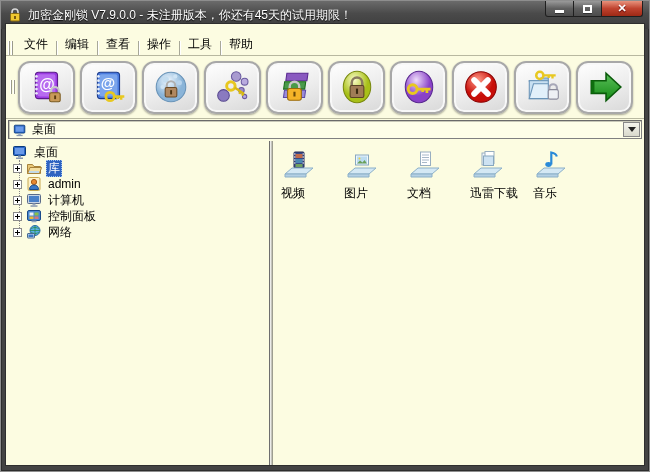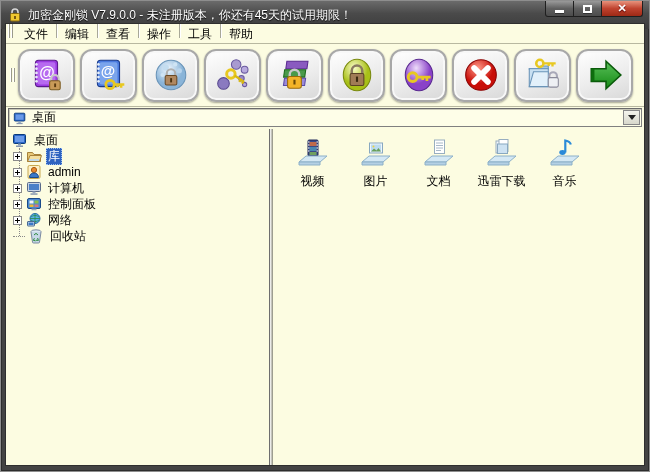--- a/index.html
+++ b/index.html
@@ -50,7 +50,7 @@
 
   
   .menubar {
-    height:20px; background:#fcfce1; display:flex; align-items:flex-start;
+    height:32px; background:#fcfce1; display:flex; align-items:flex-end;
     border-bottom:1px solid #b8b8a0; flex:none;
   }
   .gripper {

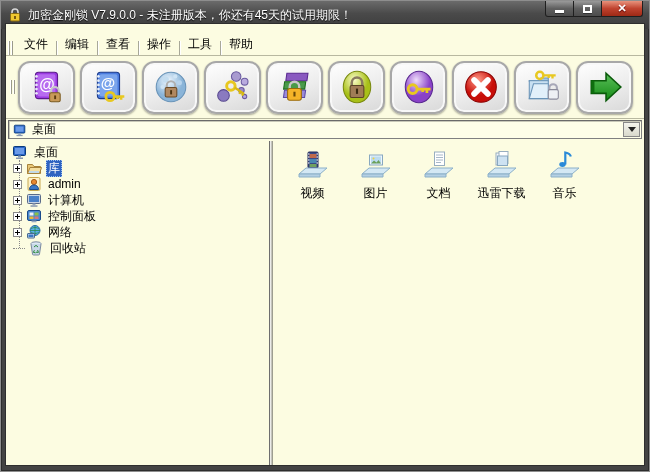--- a/index.html
+++ b/index.html
@@ -132,7 +132,7 @@
 
   
   .icon-grid { display:grid; grid-template-columns:repeat(5,63px); grid-auto-rows:70px; }
-  .grid-item { display:flex; flex-direction:column; align-items:center; cursor:default; }
+  .grid-item { display:flex; flex-direction:column; cursor:default; }
   .grid-item svg { width:36px; height:36px; flex:none; }
   .grid-item .g-label { font-size:12px; color:#000; margin-top:2px; white-space:nowrap; }
 </style>

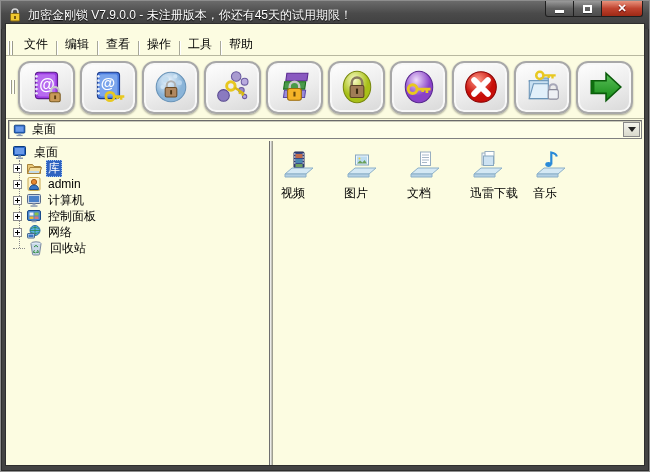--- a/index.html
+++ b/index.html
@@ -411,15 +411,6 @@
               <span class="t-label">网络</span>
             </div>
 
-            <div class="tree-row tree-child">
-              <span class="hstub"></span>
-              <svg class="t-icon" viewBox="0 0 16 16">
-                <ellipse cx="8" cy="3.6" rx="5" ry="1.8" fill="#dce8f2" stroke="#7a8aa0"></ellipse>
-                <path d="M3 4 L4.5 14 a1 1 0 0 0 1 1 h5 a1 1 0 0 0 1-1 L13 4" fill="#c8d8e8" stroke="#7a8aa0"></path>
-                <path d="M6 7 l2-1.6 2 1.6 m-0.4 3 l0.8 2.4 -2.4-0.2 m-1.6-2 l-1 2.2 2.2 0.4" stroke="#2a8a3a" stroke-width="1" fill="none"></path>
-              </svg>
-              <span class="t-label">回收站</span>
-            </div>
           </div>
         </div>
       </div>

